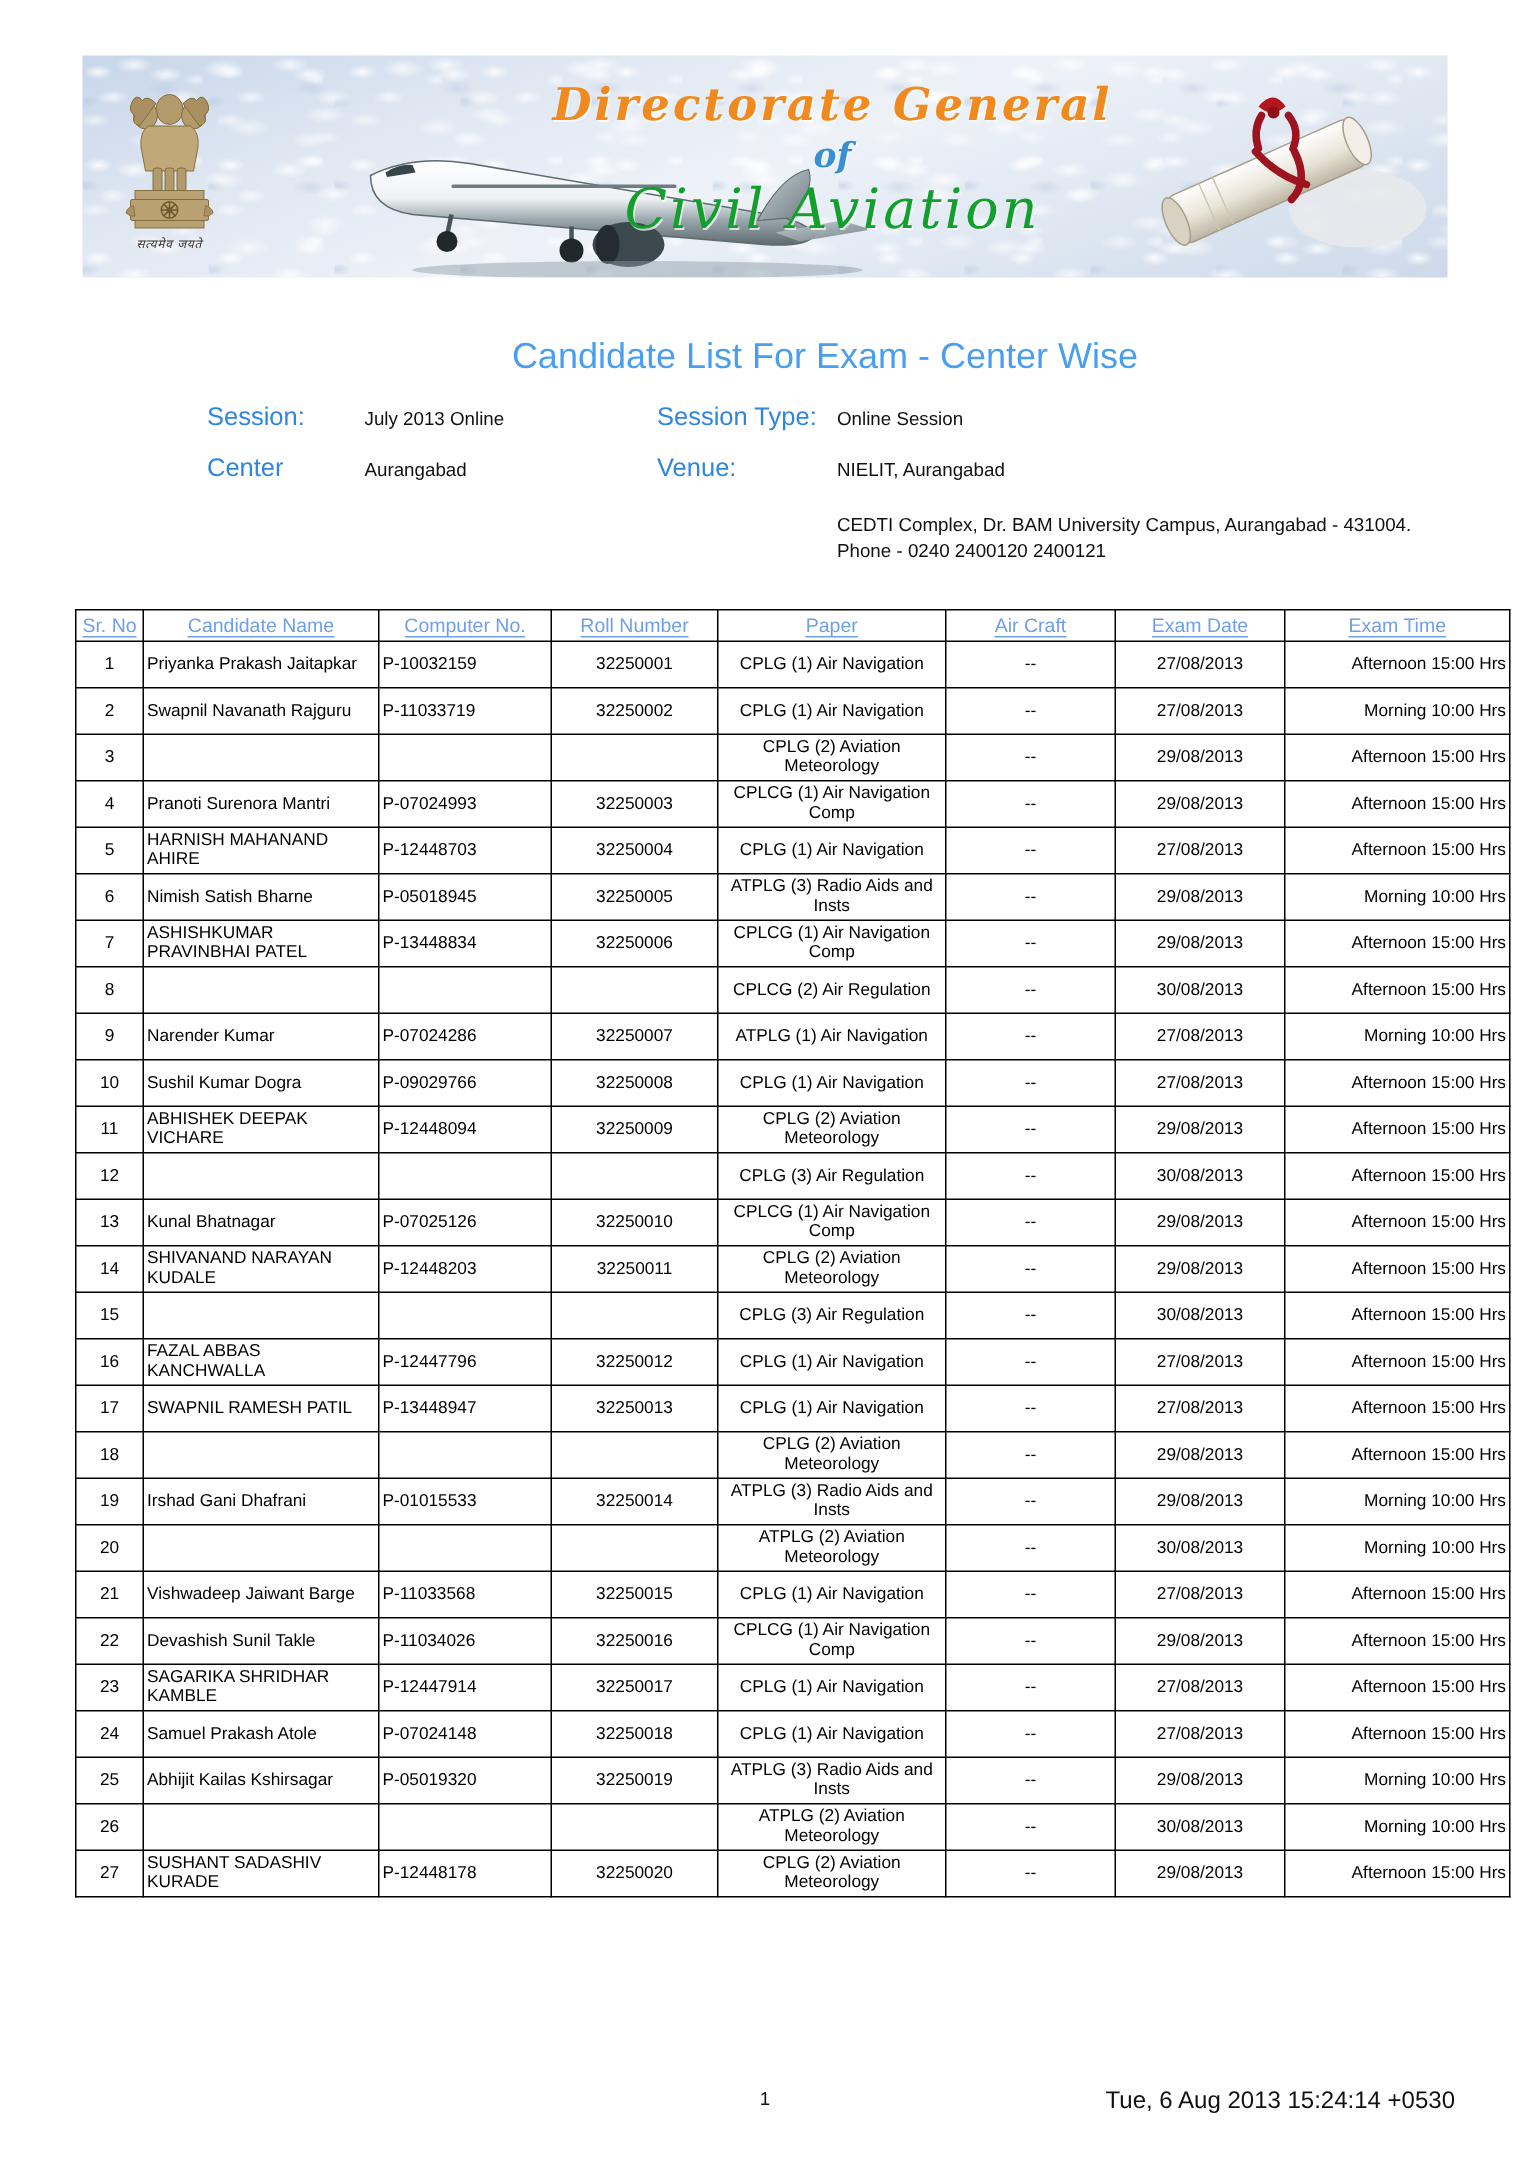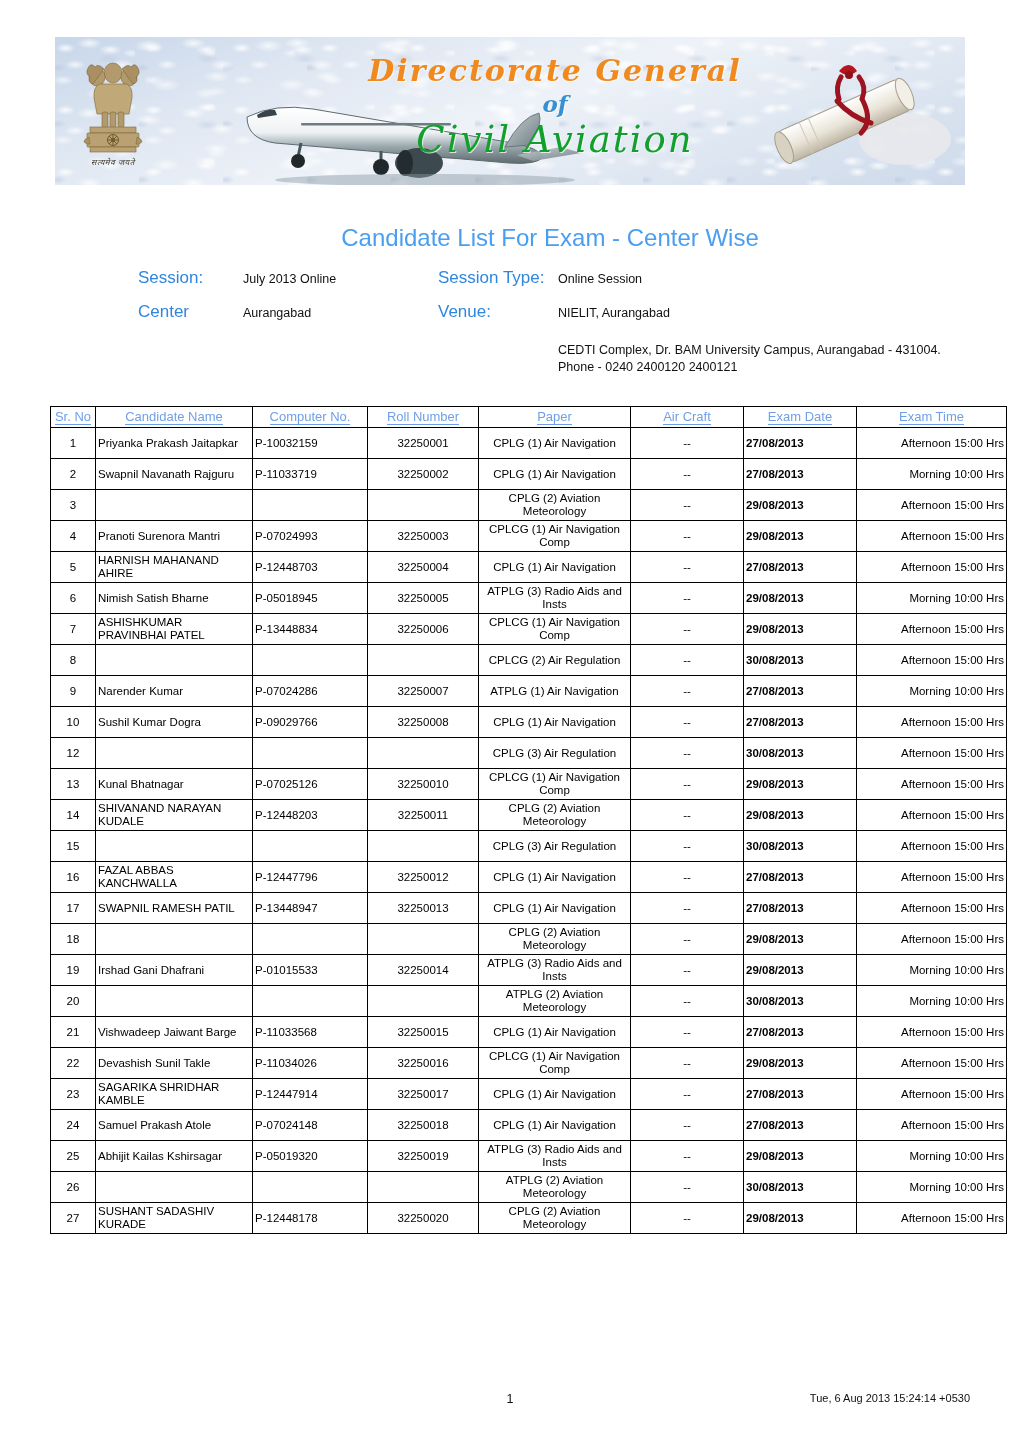--- a/index.html
+++ b/index.html
@@ -205,7 +205,7 @@
   .col-roll  { width: 106px; text-align: center; font-size: 15px; }
   .col-paper { width: 147px; text-align: center; }
   .col-air   { width: 108px; text-align: center; }
-  .col-date  { width: 108px; text-align: left; font-weight: bold; }
+  .col-date  { width: 108px; text-align: center; }
   .col-time  { width: 145px; text-align: right; padding-left: 4px; }
 
   

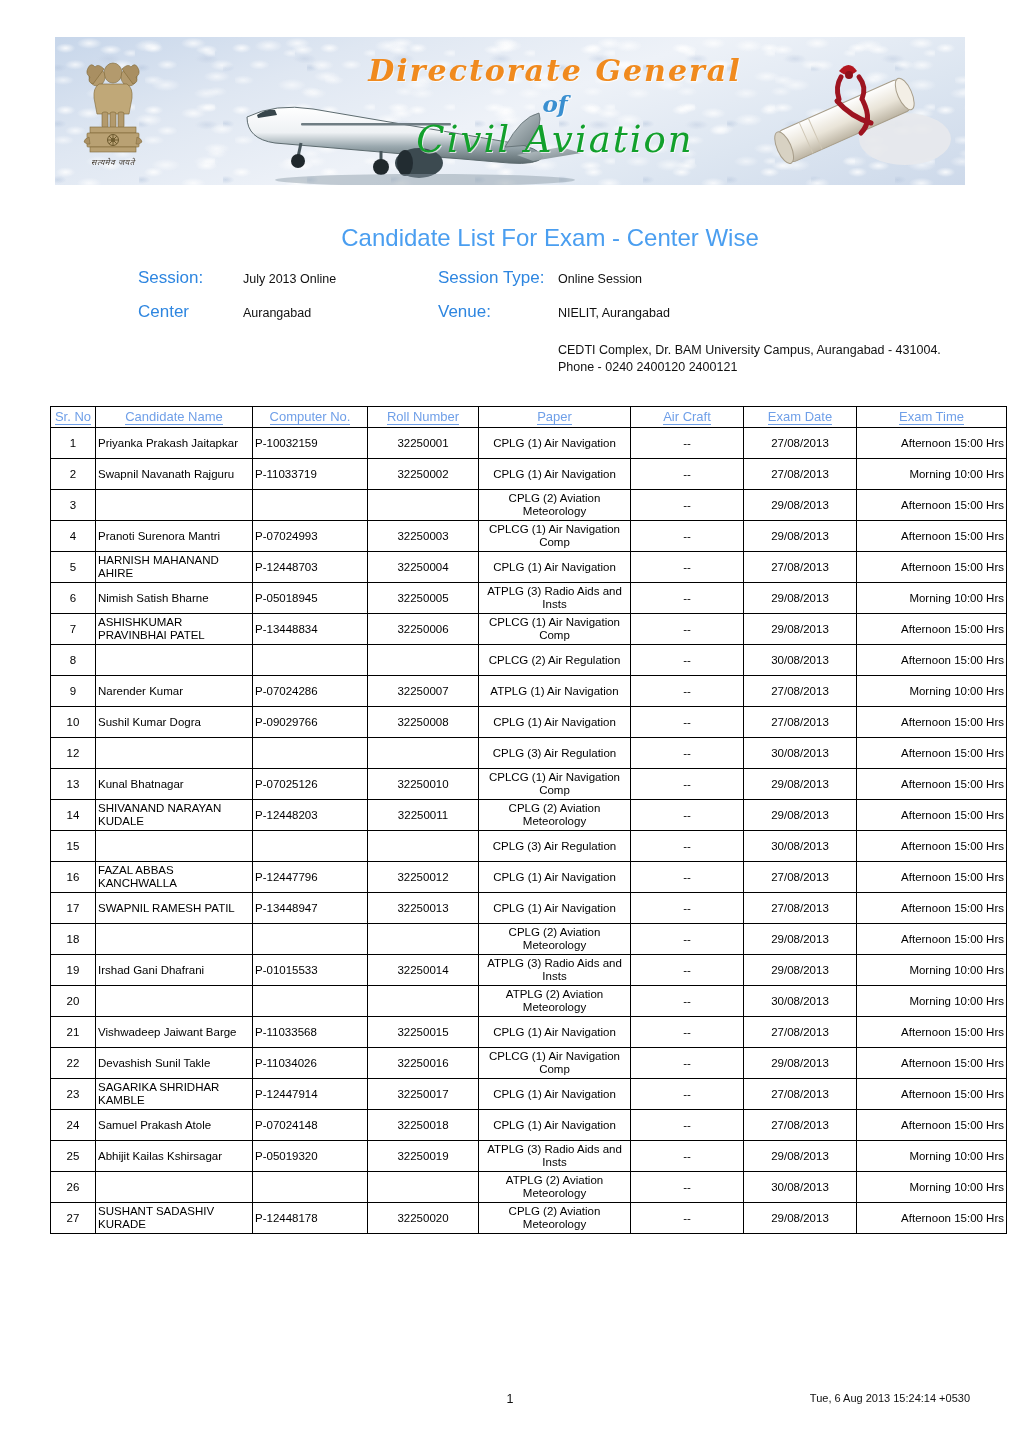--- a/index.html
+++ b/index.html
@@ -481,6 +481,16 @@
         <td class="col-time">Afternoon 15:00 Hrs</td>
       </tr>
       <tr>
+        <td class="col-sr">11</td>
+        <td class="col-name">ABHISHEK DEEPAK VICHARE</td>
+        <td class="col-comp">P-12448094</td>
+        <td class="col-roll">32250009</td>
+        <td class="col-paper">CPLG (2) Aviation Meteorology</td>
+        <td class="col-air">--</td>
+        <td class="col-date">29/08/2013</td>
+        <td class="col-time">Afternoon 15:00 Hrs</td>
+      </tr>
+      <tr>
         <td class="col-sr">12</td>
         <td class="col-name"></td>
         <td class="col-comp"></td>

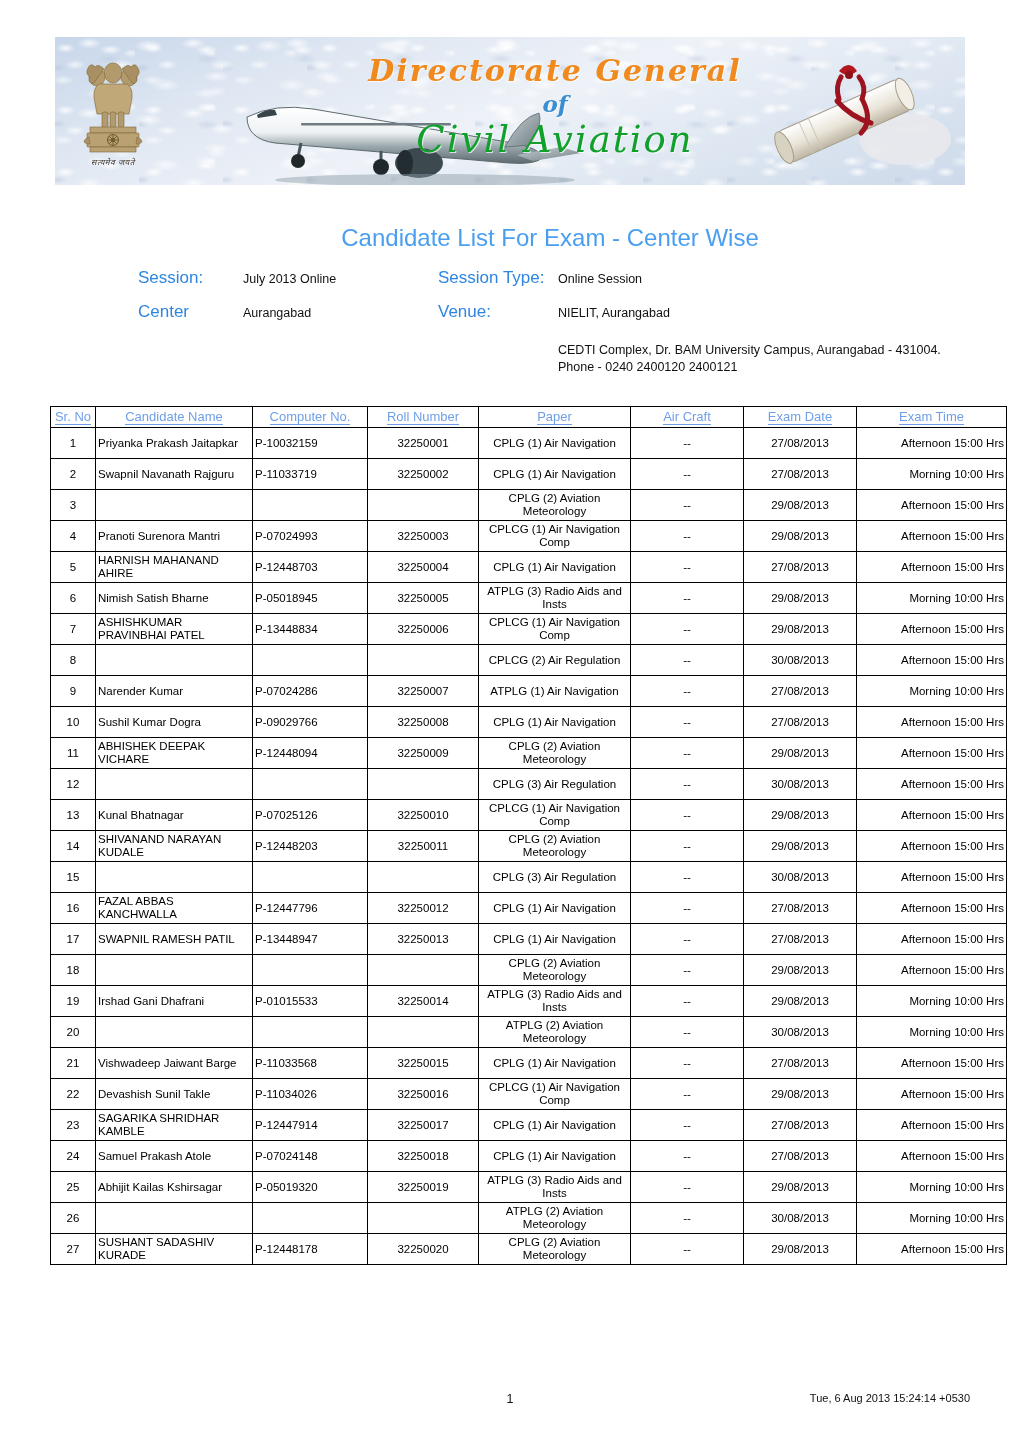--- a/index.html
+++ b/index.html
@@ -222,7 +222,7 @@
     position: absolute;
     right: 50px;
     top: 1392px;
-    font-size: 11px;
+    font-size: 16px;
     color: #111;
   }
 </style>

